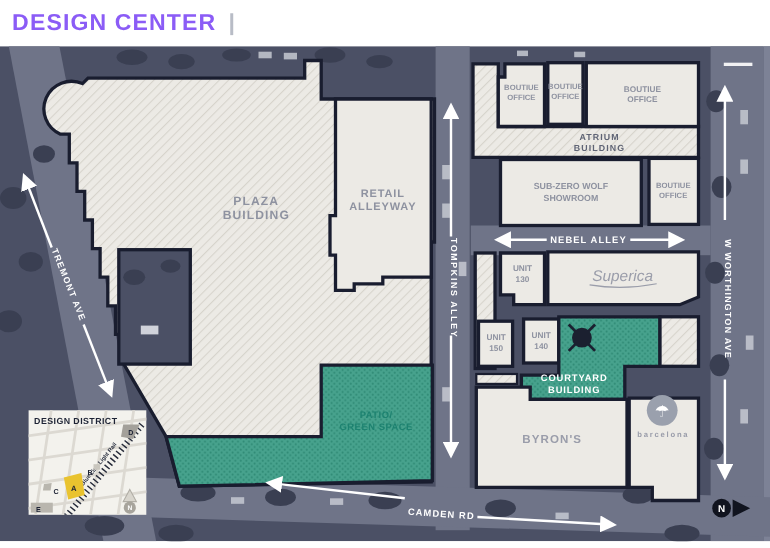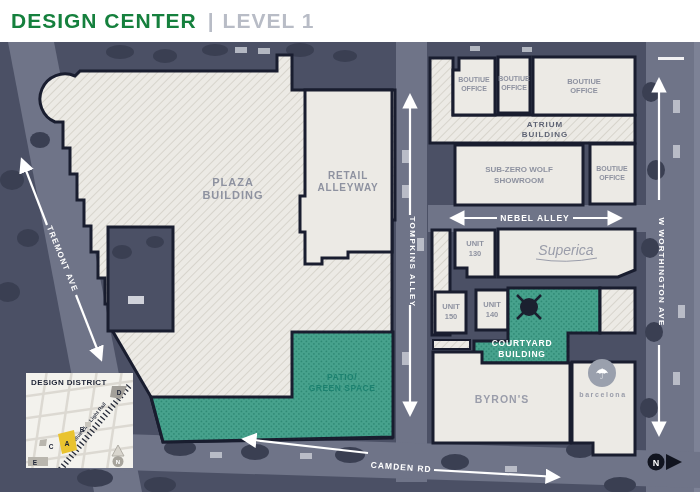--- a/index.html
+++ b/index.html
@@ -5,7 +5,7 @@
   html,body{margin:0;padding:0;background:#ffffff;}
   .page{width:700px;height:498px;position:relative;font-family:"Liberation Sans",sans-serif;overflow:hidden;background:#fff;}
   .header{height:42px;display:flex;align-items:center;padding-left:11px;background:#ffffff;}
-  .header .t1{color:#15803d;font-size:21px;font-weight:bold;letter-spacing:1px;text-align:center;}
+  .header .t1{color:#8b5cf6;font-size:21px;font-weight:bold;letter-spacing:1px;text-align:center;}
   .header .sep{color:#b8bcc6;font-size:21px;font-weight:bold;margin:0 9px 0 11px;}
   .header .t2{color:#b8bcc6;font-size:21px;font-weight:bold;letter-spacing:1px;}
   svg text{font-family:"Liberation Sans",sans-serif;}

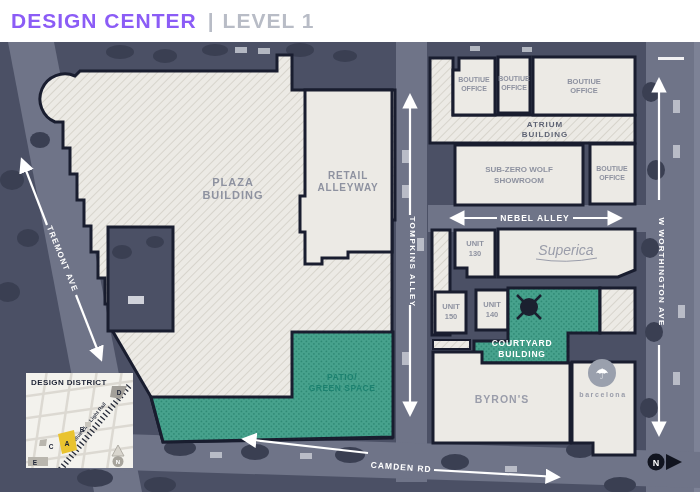--- a/index.html
+++ b/index.html
@@ -21,7 +21,6 @@
   <div class="header">
     <span class="t1">DESIGN CENTER</span>
     <span class="sep">|</span>
-    <span class="t2">LEVEL 1</span>
   </div>
 
   <svg width="700" height="450" viewBox="0 42 700 450">

